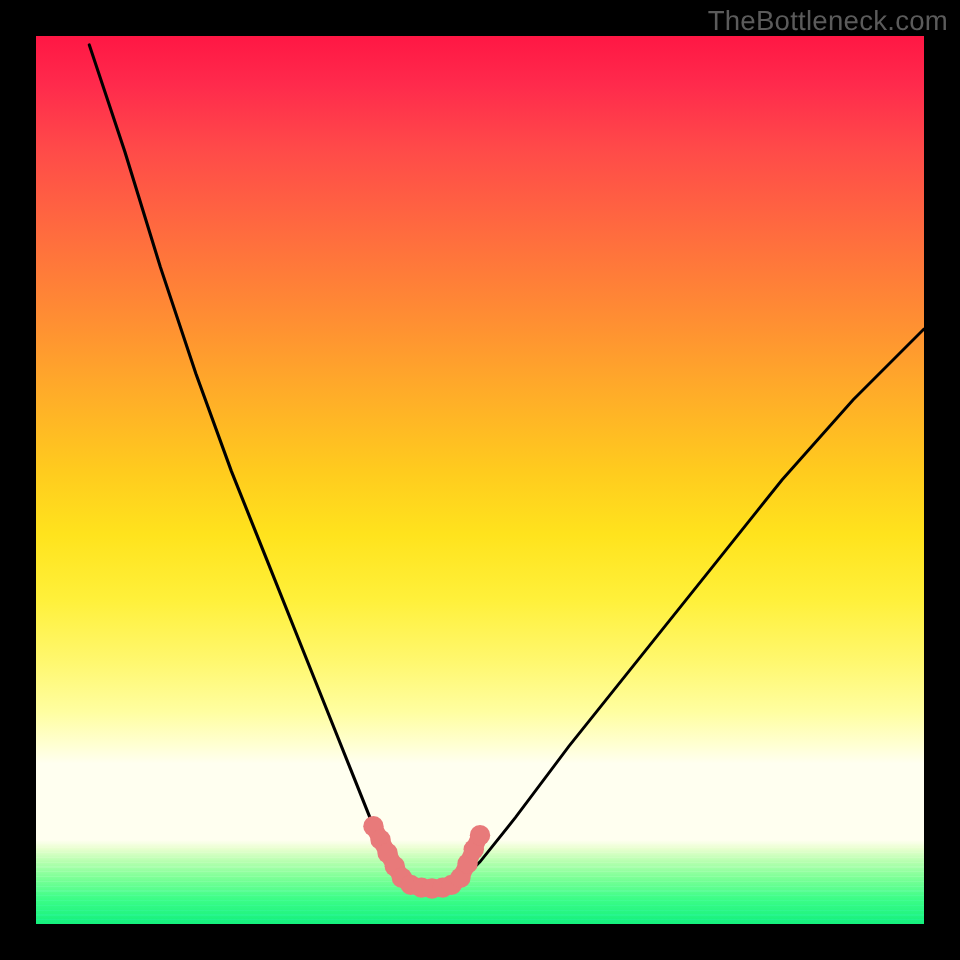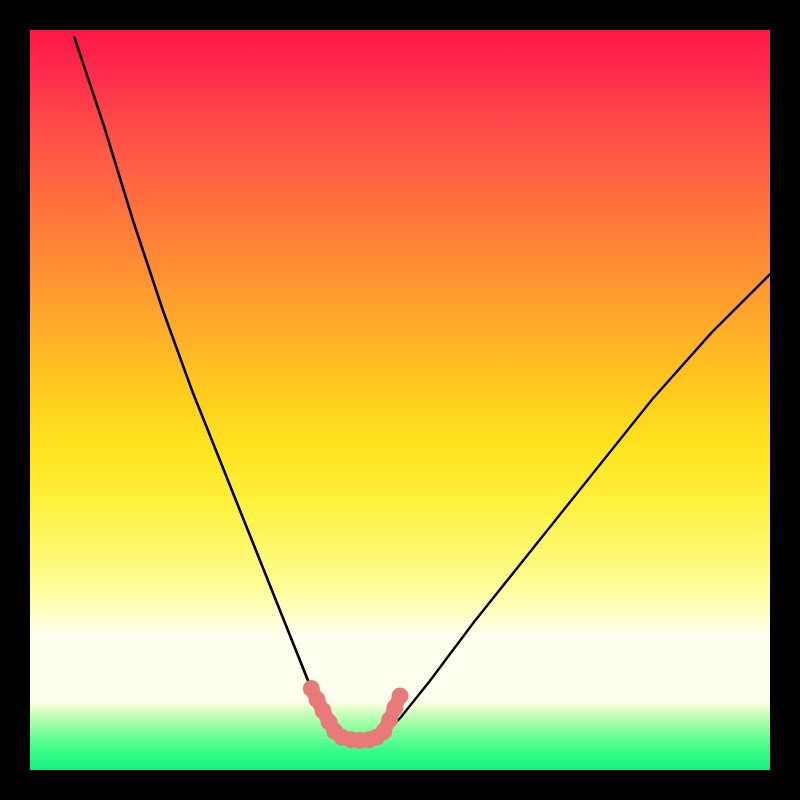--- a/index.html
+++ b/index.html
@@ -104,6 +104,7 @@
 
 <div class="stage">
 
+  <div class="watermark">TheBottleneck.com</div>
 
   <div class="plot-area">
     <div class="gradient"></div>

